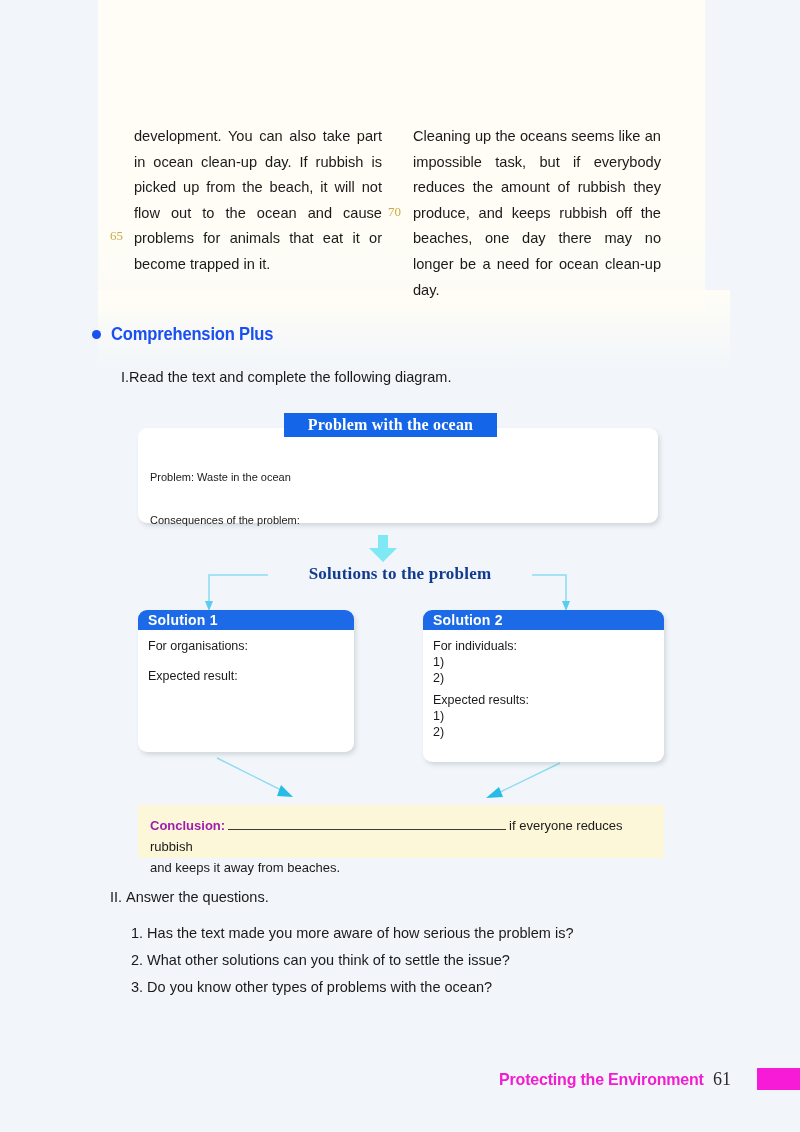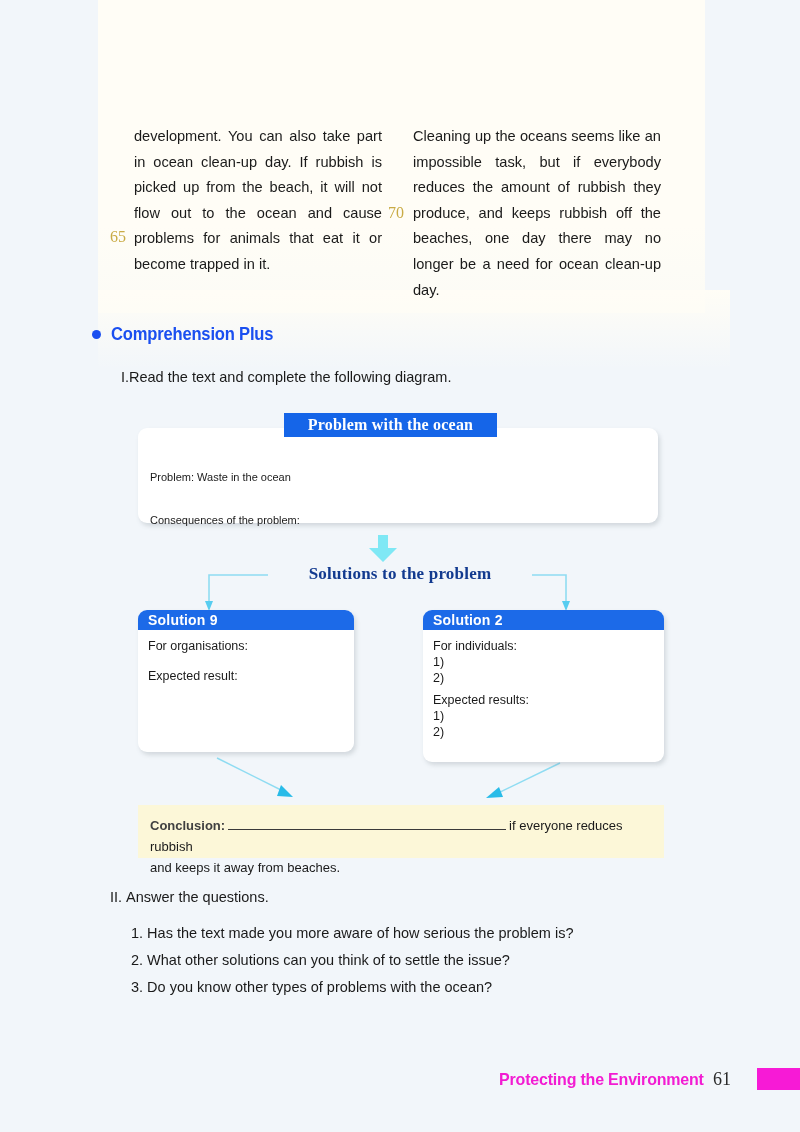--- a/index.html
+++ b/index.html
@@ -57,7 +57,7 @@
 
   .linenum {
     position: absolute;
-    font-size: 16px;
+    font-size: 13px;
     color: #c9ab45;
     font-family: "Liberation Serif", serif;
   }

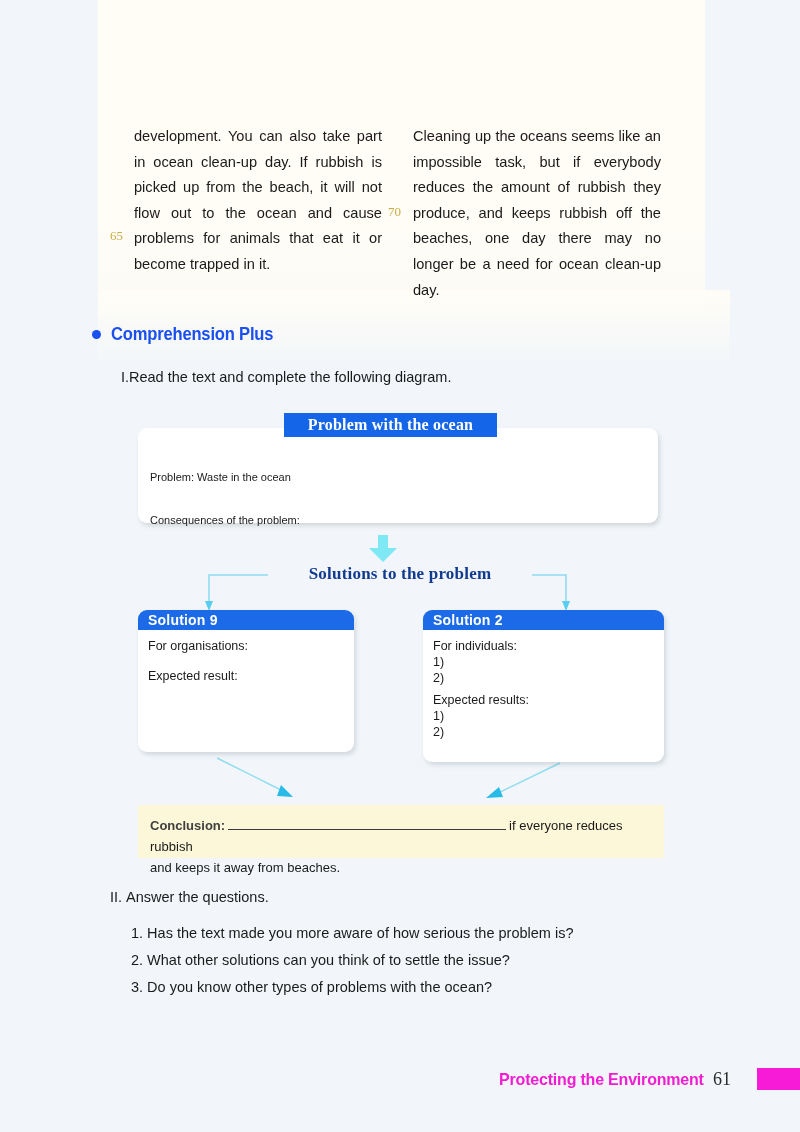--- a/index.html
+++ b/index.html
@@ -323,7 +323,7 @@
   </svg>
 
   <div class="card card-sol card-sol1">
-    <div class="sol-header">Solution 9</div>
+    <div class="sol-header">Solution 1</div>
     <div class="sol-body">
       <div>For organisations:</div>
       <div class="sol-gap"></div>

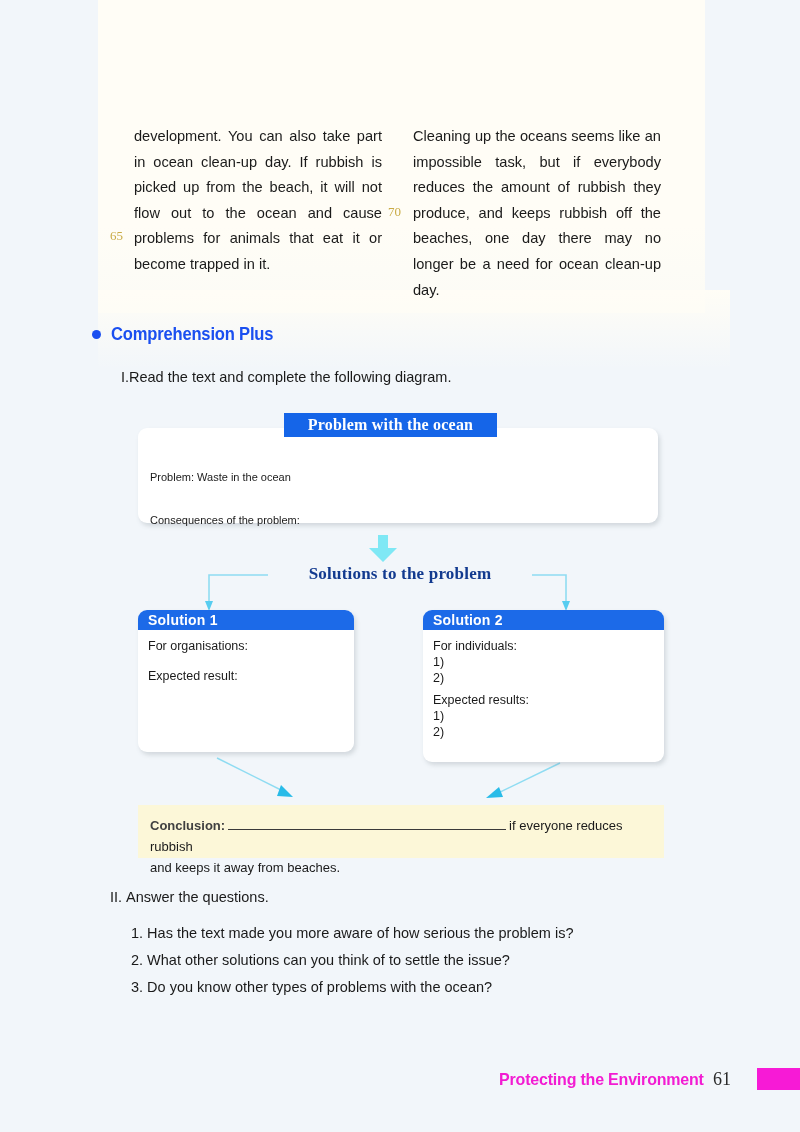--- a/index.html
+++ b/index.html
@@ -227,7 +227,7 @@
     line-height: 21px;
   }
   .conclusion-label {
-    color: #404040;
+    color: #a21caf;
     font-weight: bold;
   }
   .blank-line {

